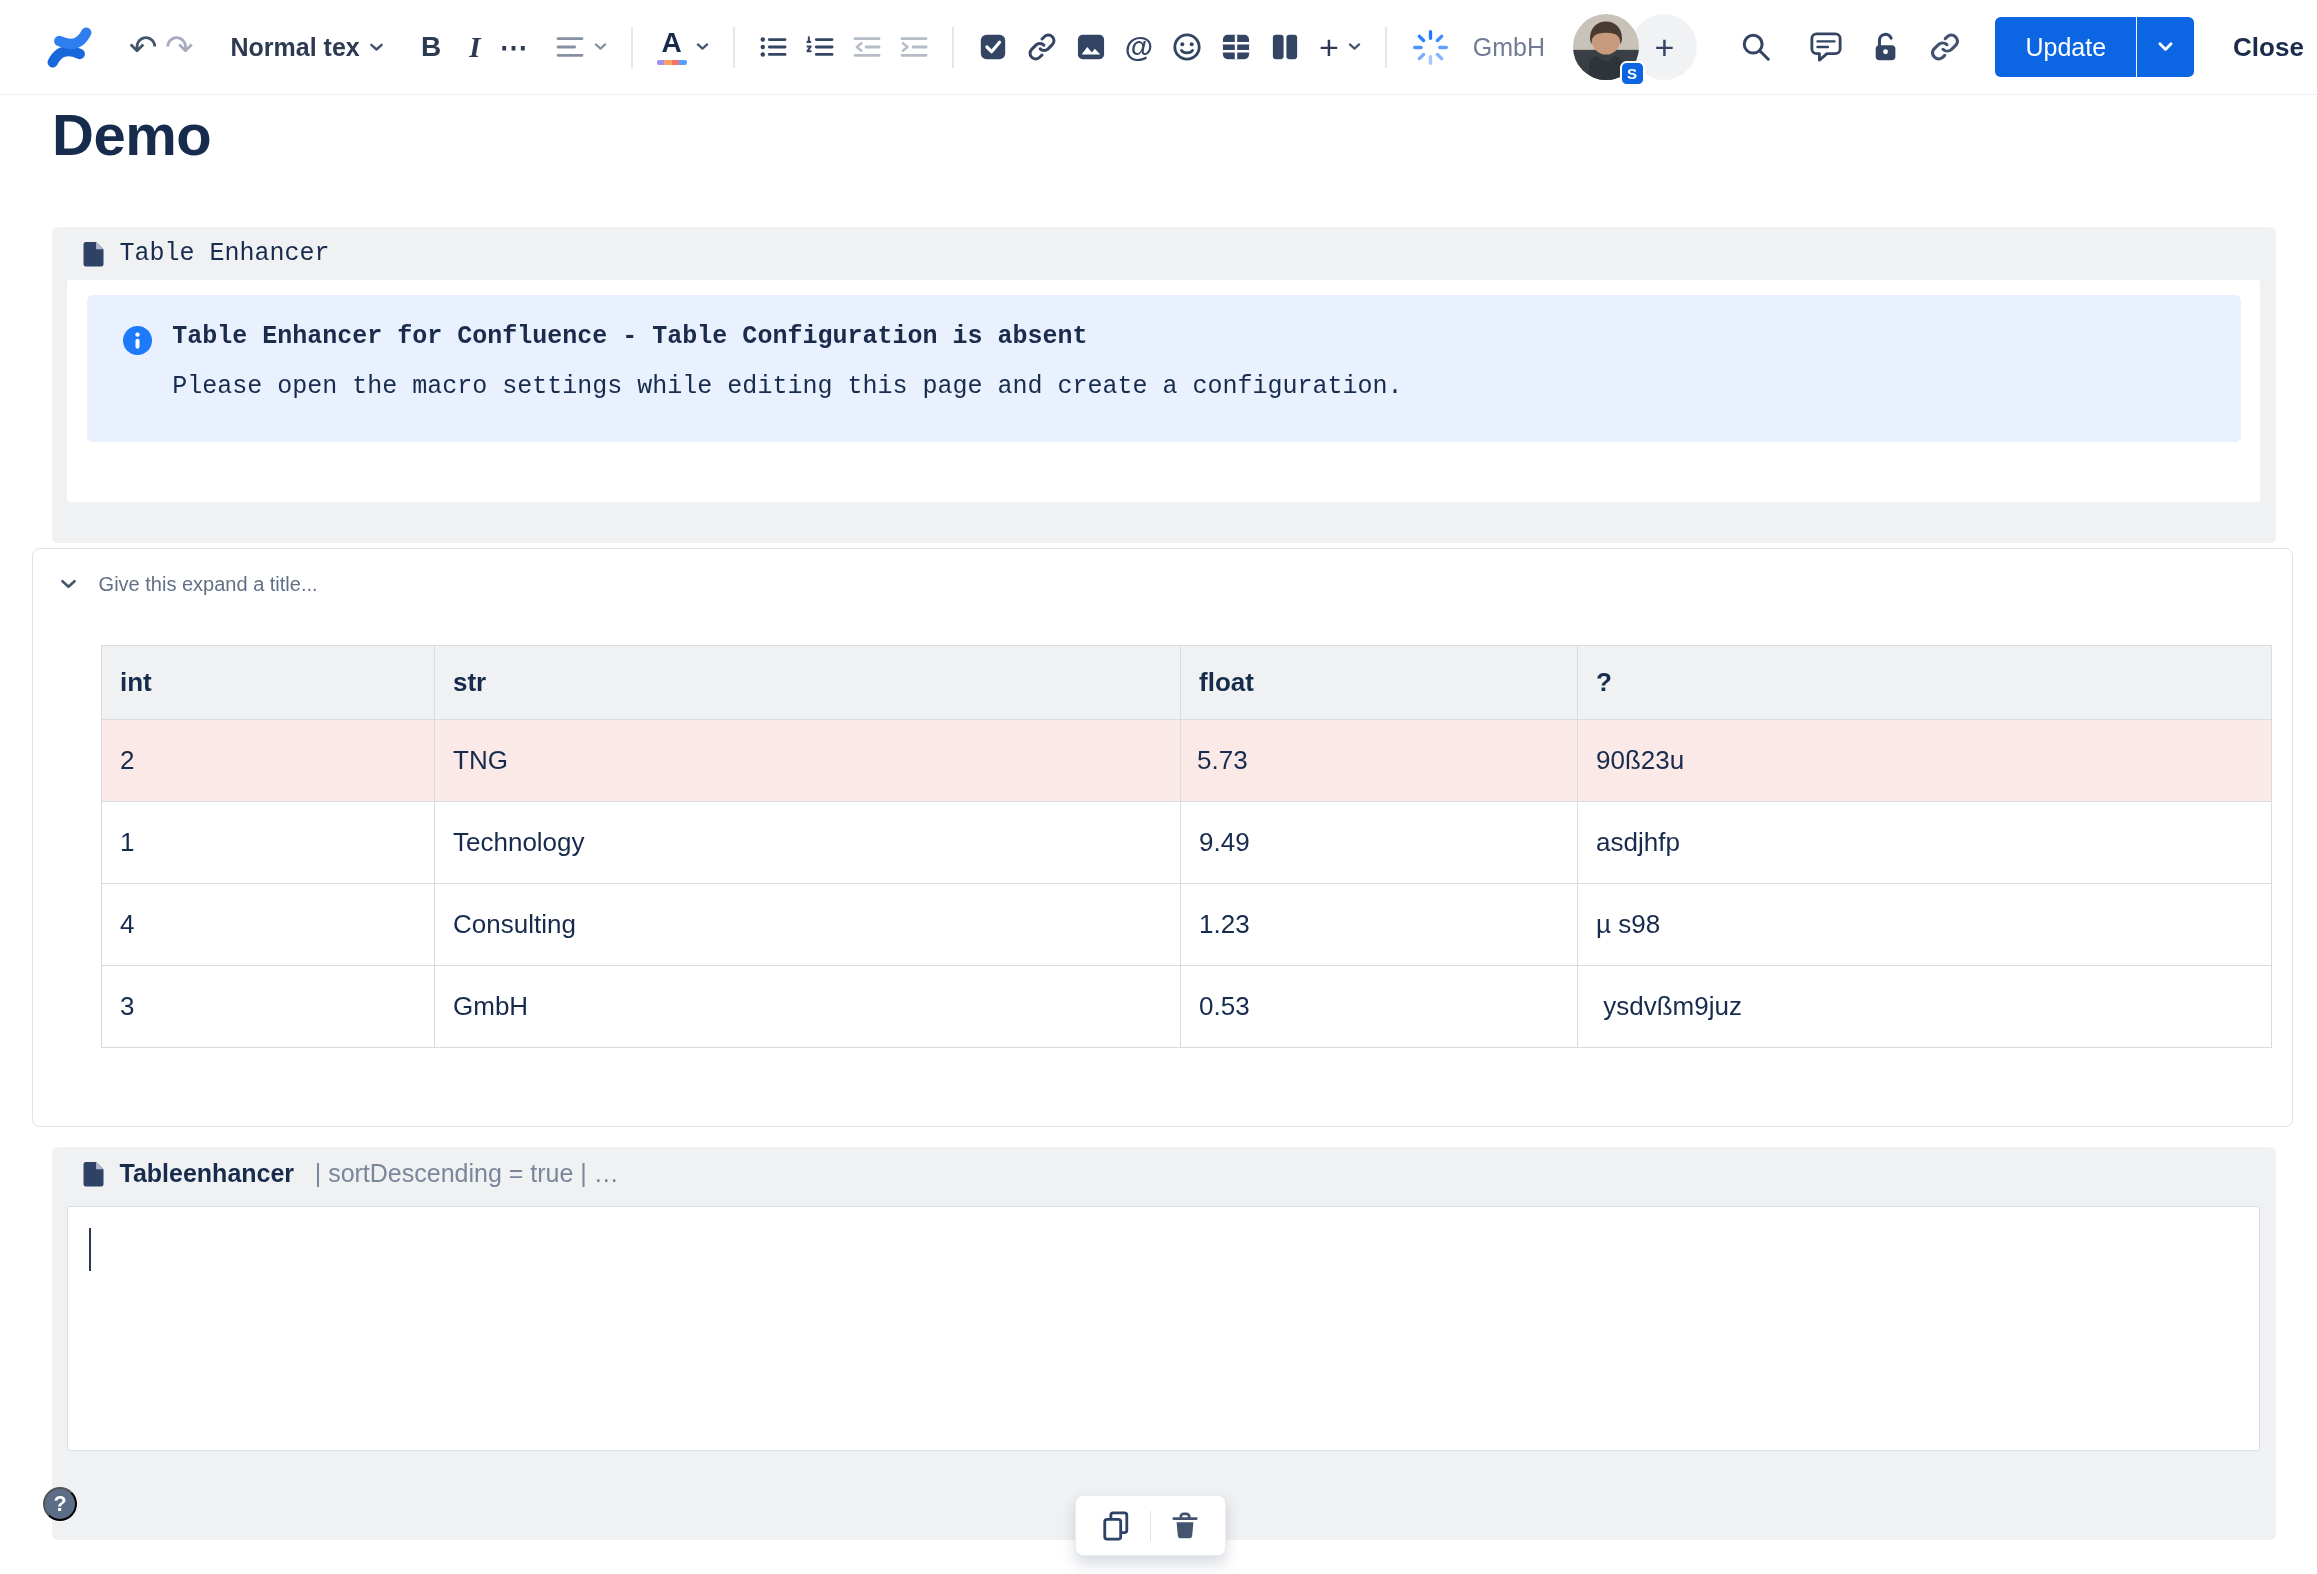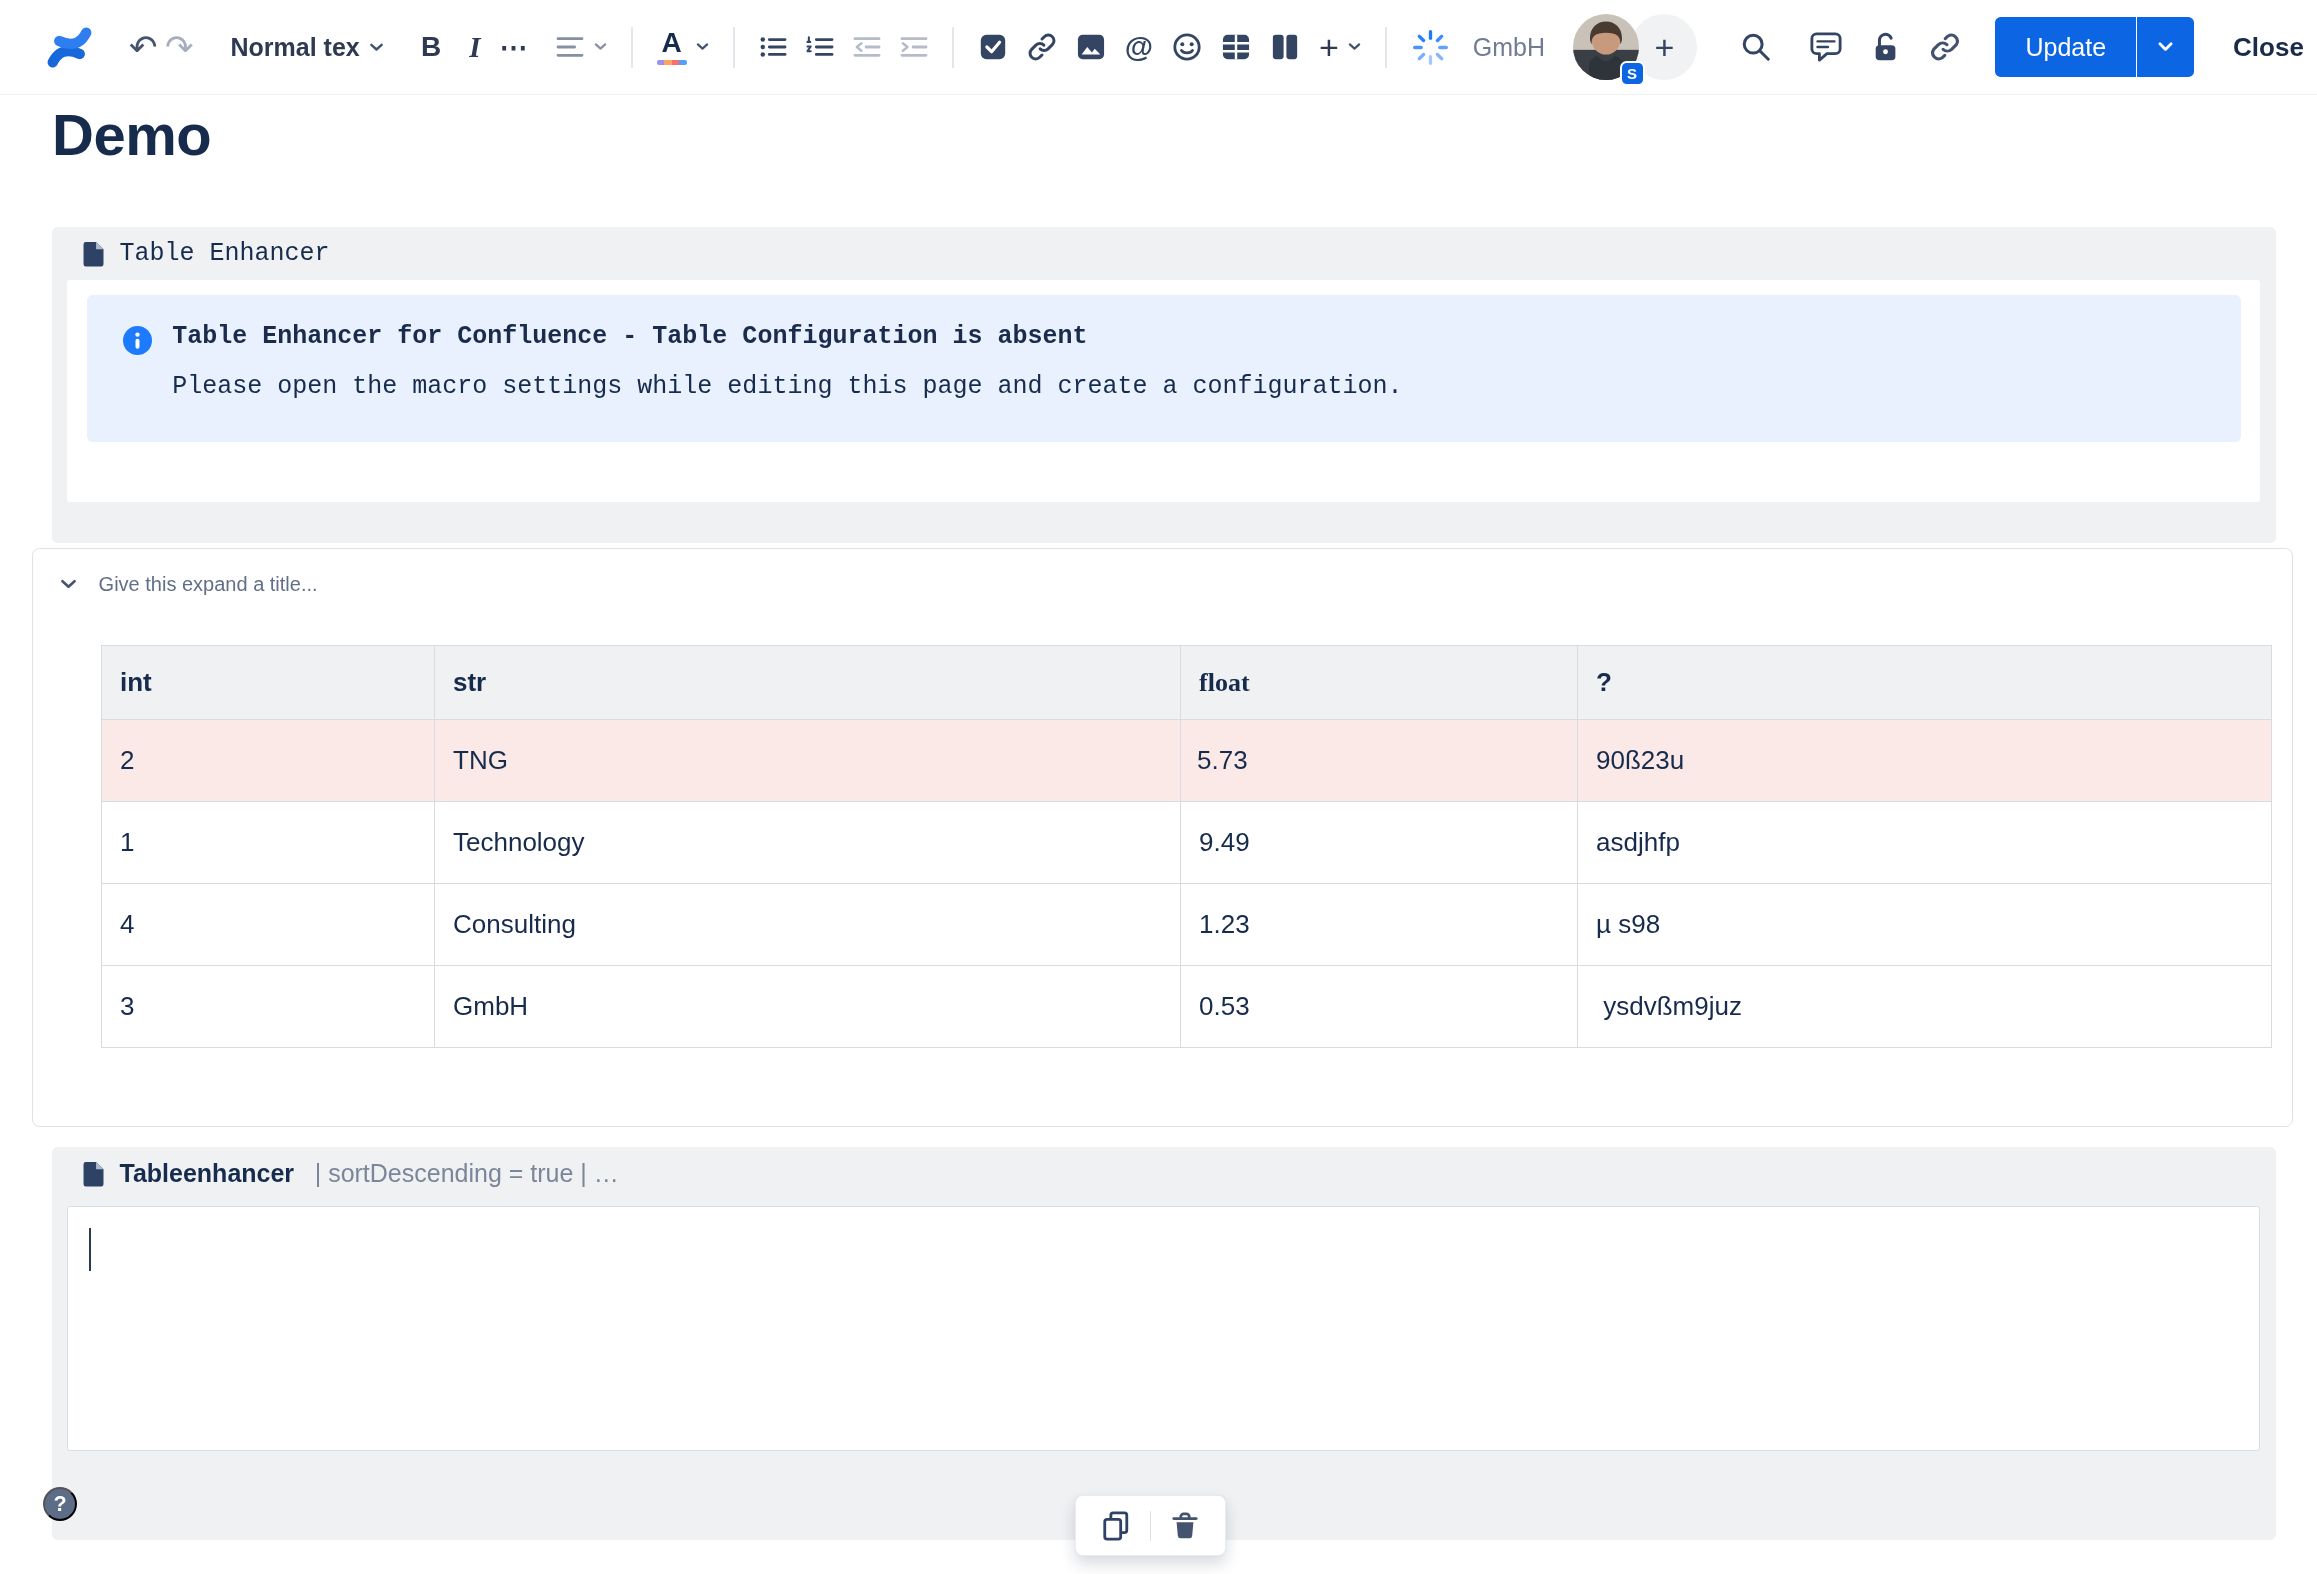--- a/index.html
+++ b/index.html
@@ -77,7 +77,7 @@
   table.data th { background:#F0F1F3; font-weight:700; height:74px; }
   table.data td { height:82px; background:#fff; }
   table.data .c0 { width:333px; } table.data .c1 { width:746px; }
-  table.data .c2 { width:397px;font-family:Liberation Serif, serif; } table.data .c3 { width:694px; }
+  table.data .c2 { width:397px; } table.data .c3 { width:694px; }
 
   
   .macro2 { top:1052px; height:393px; }

